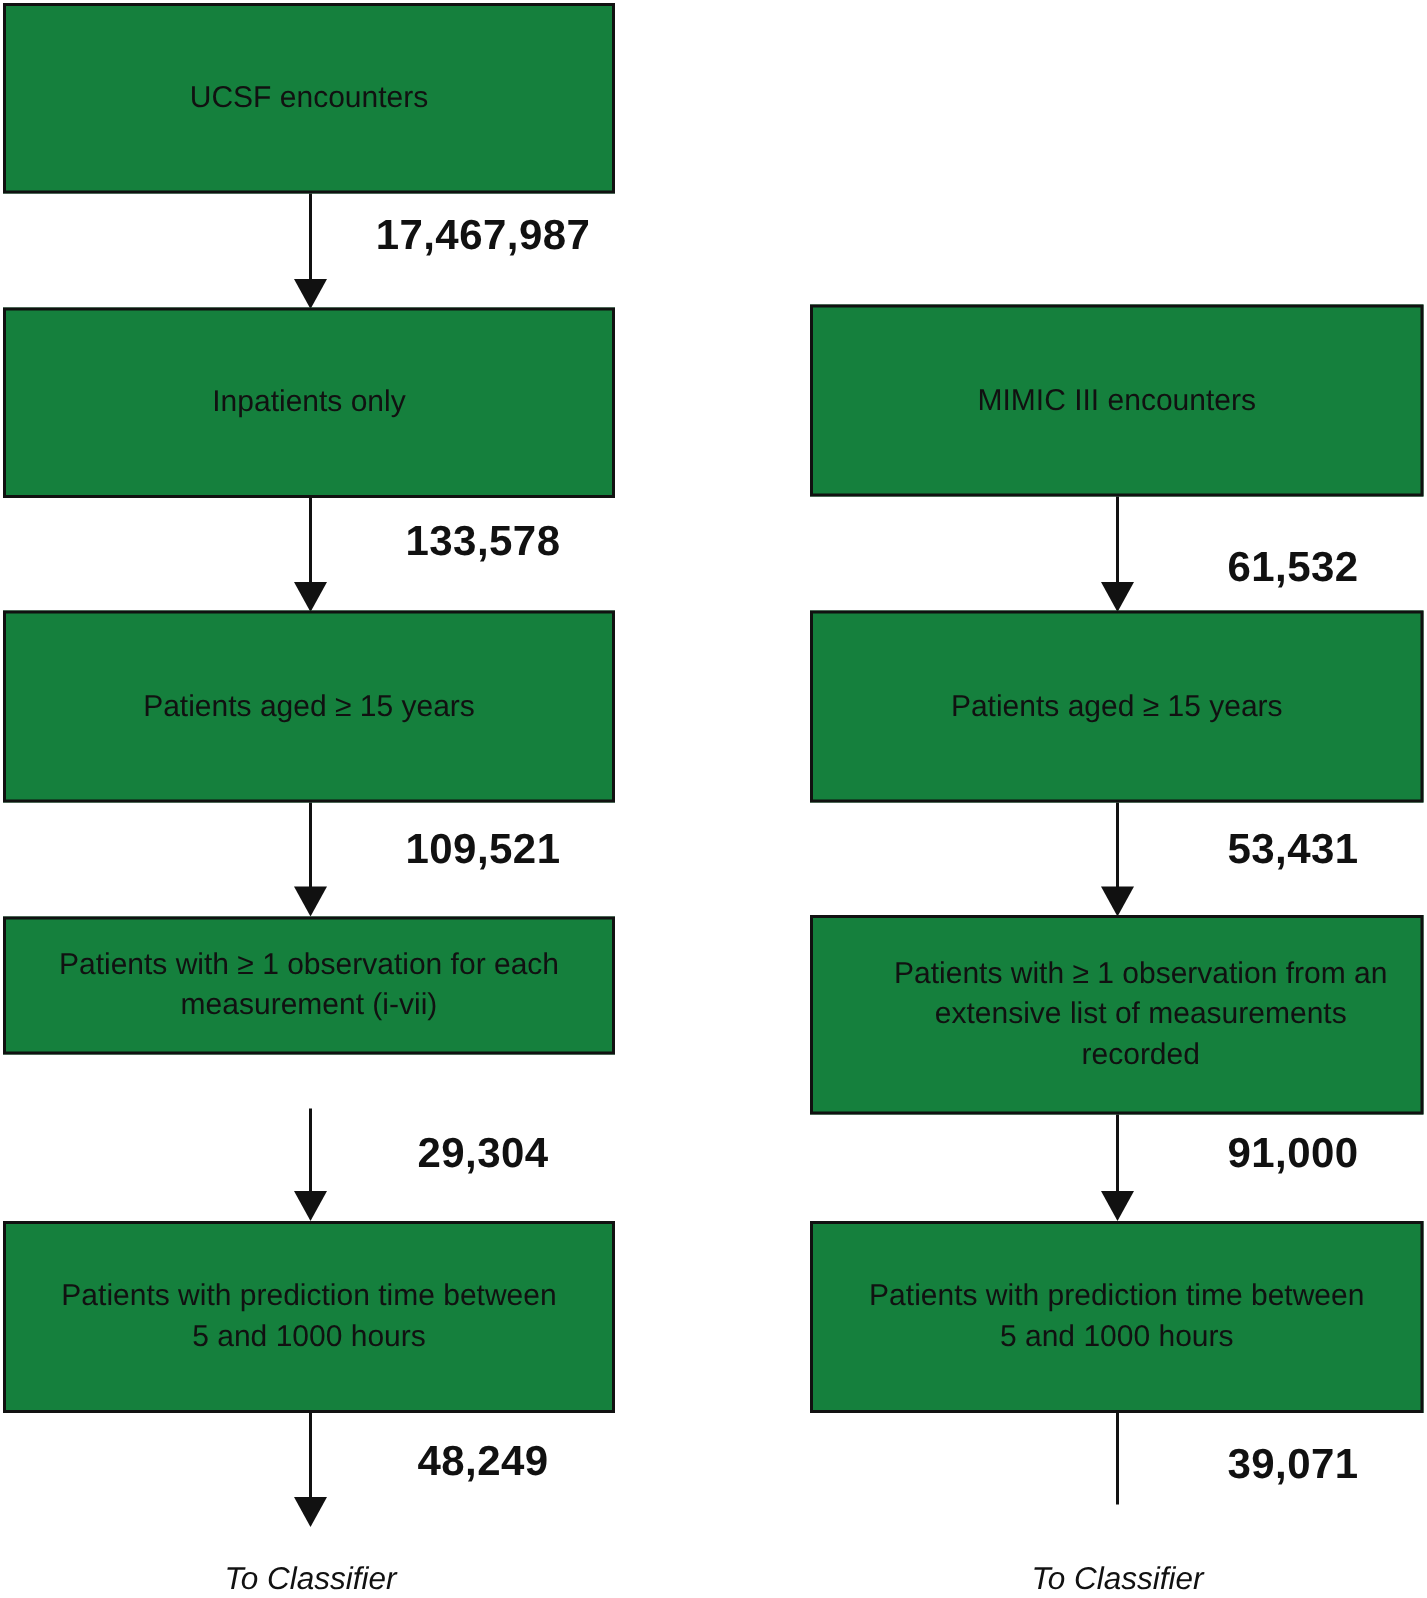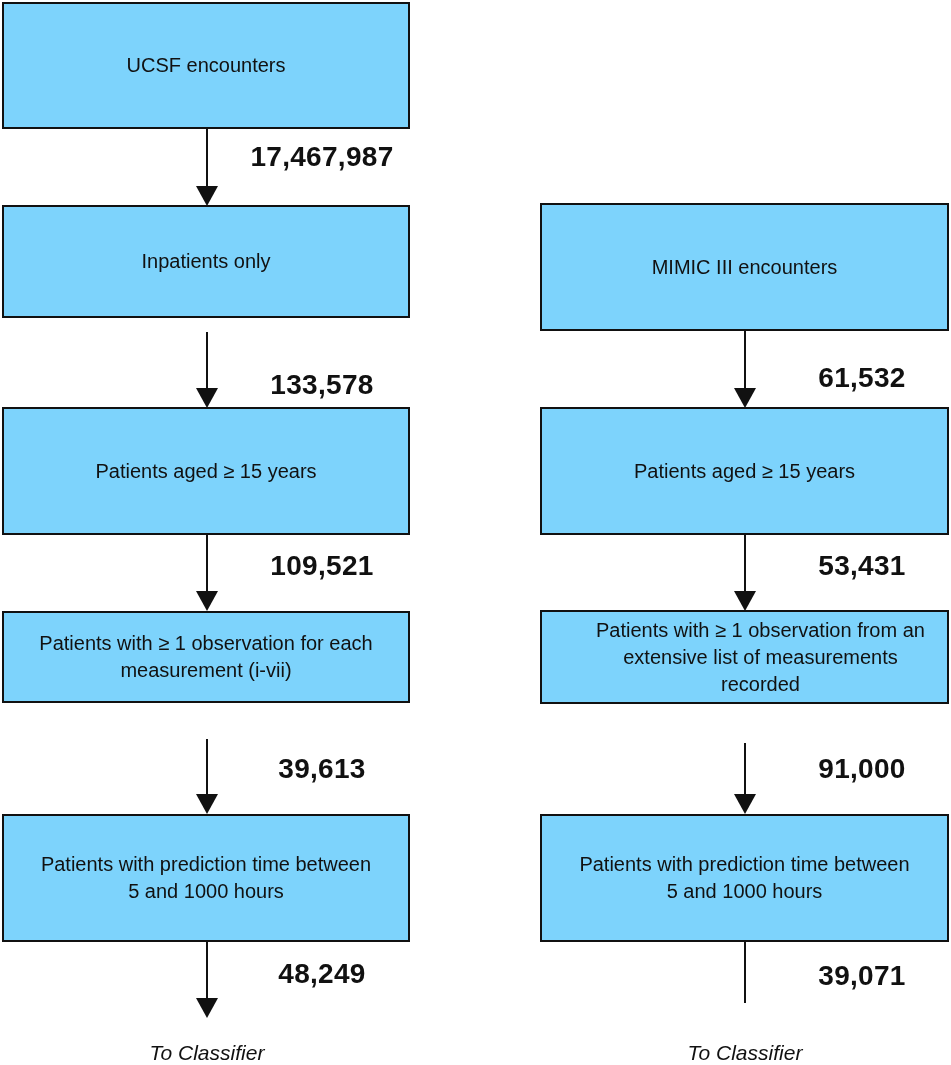--- a/index.html
+++ b/index.html
@@ -20,7 +20,7 @@
     position: absolute;
     box-sizing: border-box;
     border: 2px solid #111111;
-    background: #7dd3fc;
+    background: #15803d;
     display: flex;
     align-items: center;
     justify-content: center;

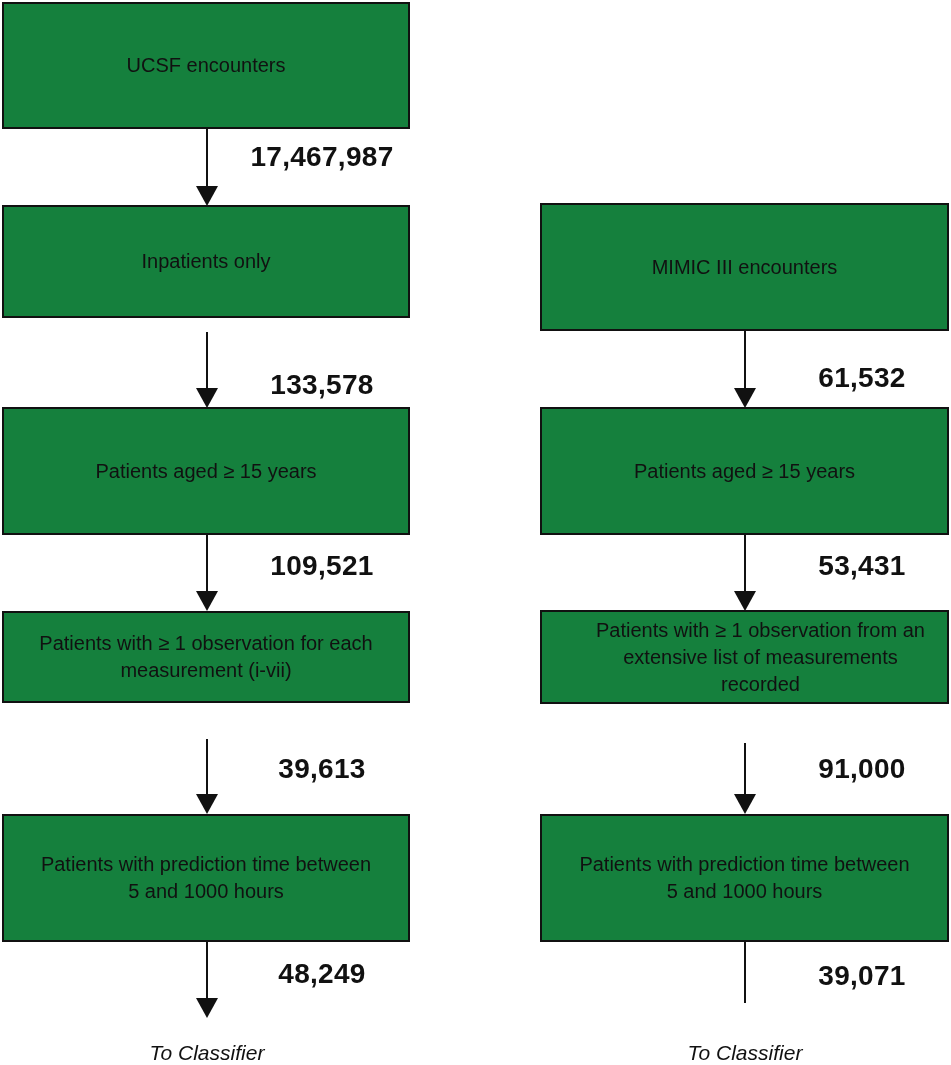--- a/index.html
+++ b/index.html
@@ -34,7 +34,7 @@
   .col-right .box { left: 540px; width: 409px; }
 
   .lb1 { top: 2px;   height: 127px; }
-  .lb2 { top: 205px; height: 113px; }
+  .lb2 { top: 205px; height: 127px; }
   .lb3 { top: 407px; height: 128px; }
   .lb4 { top: 611px; height: 92px; }
   .lb5 { top: 814px; height: 128px; }

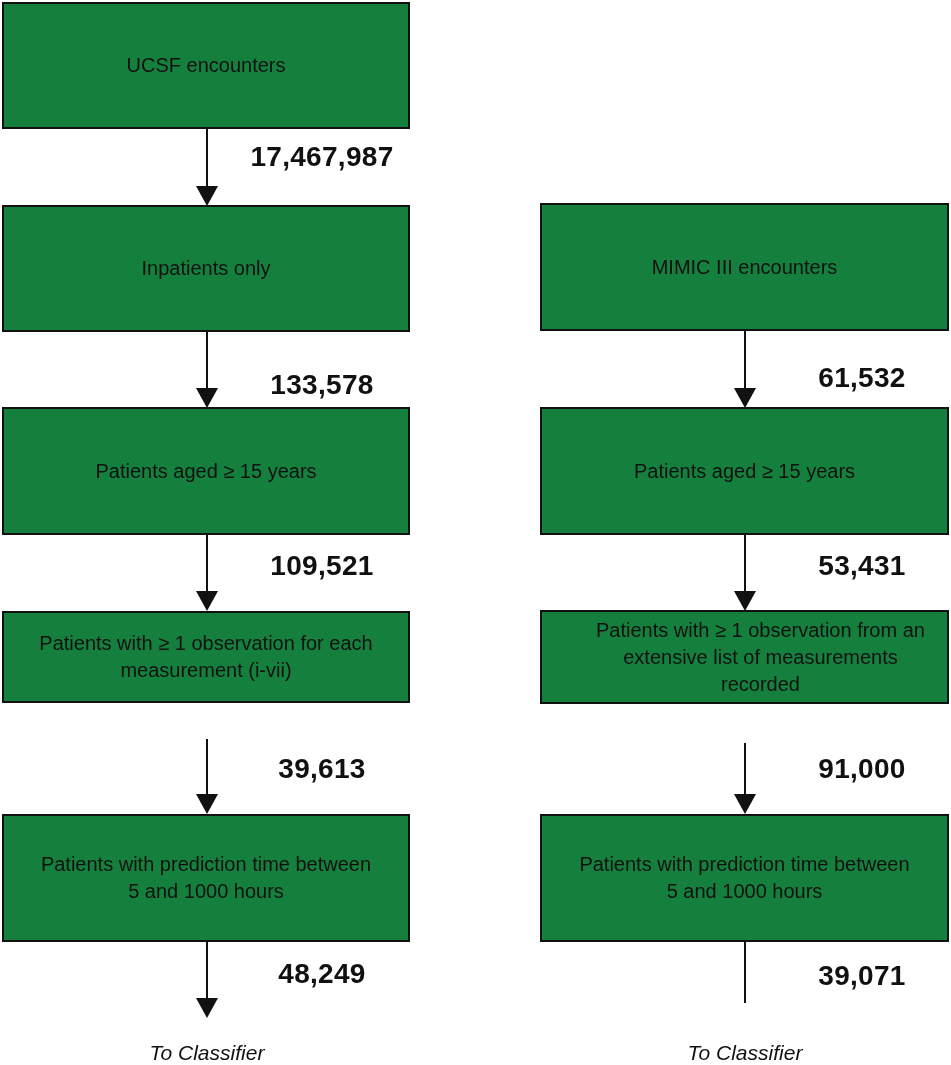--- a/index.html
+++ b/index.html
@@ -86,7 +86,7 @@
   .col-right .count { left: 772px; }
 
   .ln1 { top: 141px; }
-  .ln2 { top: 345px; margin-top: 24px; }
+  .ln2 { top: 345px; }
   .ln3 { top: 550px; }
   .ln4 { top: 753px; }
   .ln5 { top: 958px; }

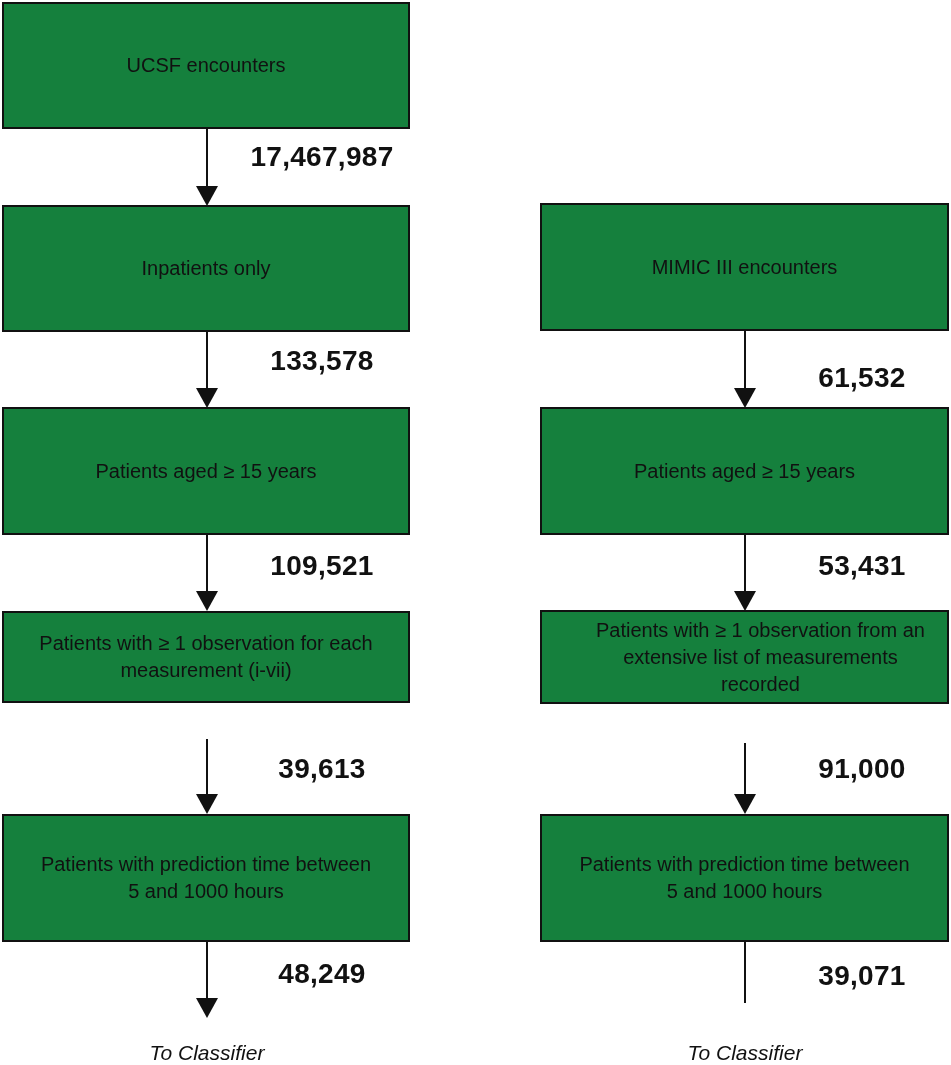--- a/index.html
+++ b/index.html
@@ -41,7 +41,7 @@
 
   .rb1 { top: 203px; height: 128px; }
   .rb2 { top: 407px; height: 128px; }
-  .rb3 { top: 610px; height: 94px; padding-left: 42px; }
+  .rb3 { top: 610px; height: 133px; padding-left: 42px; }
   .rb4 { top: 814px; height: 128px; }
 
   .vline {

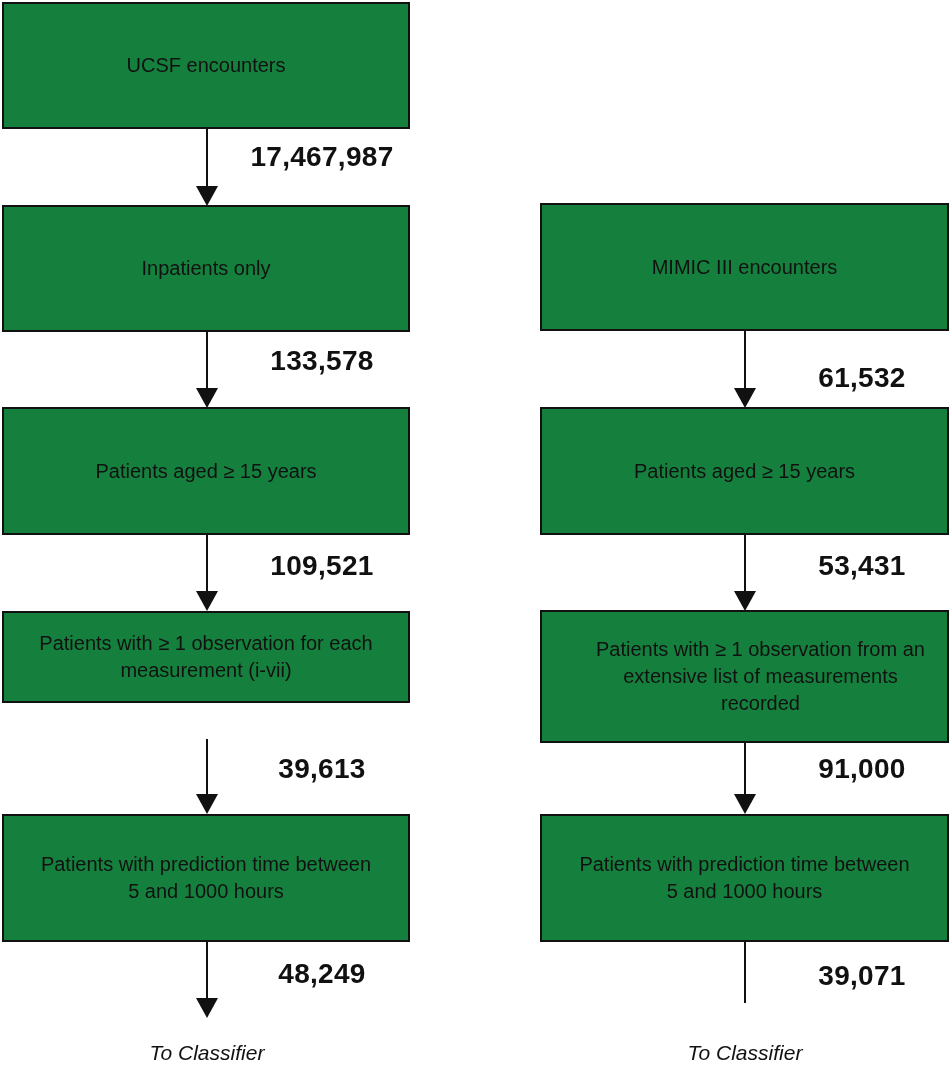--- a/index.html
+++ b/index.html
@@ -136,7 +136,7 @@
 
     <div class="vline lc4"></div>
     <div class="arrowhead lh4"></div>
-    <div class="count ln4">39,613</div>
+    <div class="count ln4">29,304</div>
 
     <div class="box lb5">Patients with prediction time between
 5 and 1000 hours</div>

